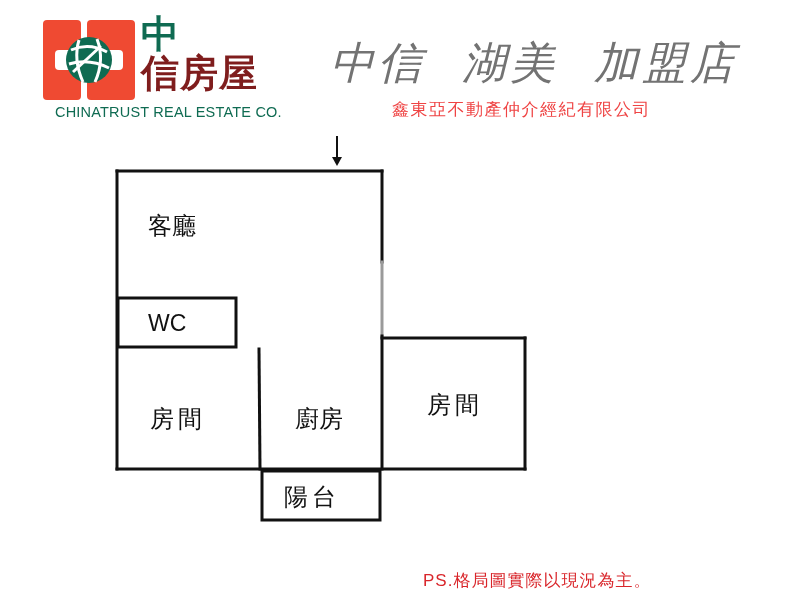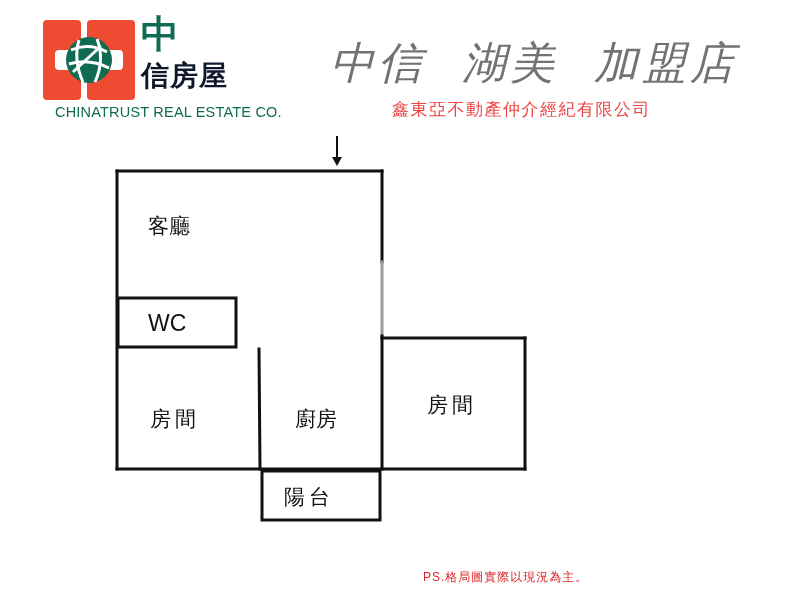--- a/index.html
+++ b/index.html
@@ -9,8 +9,8 @@
   .logo-mark { left:43px; top:20px; width:92px; height:80px; }
   .logo-zh1 { left:141px; top:14px; font-family:"DejaVu Sans", sans-serif; font-weight:bold;
               font-size:38px; color:#0f6b52; line-height:40px; }
-  .logo-zh2 { left:141px; top:56px; font-family:Liberation Sans, sans-serif; font-weight:bold;
-              font-size:28px; color:#0f172a; line-height:40px; letter-spacing:1px; }
+  .logo-zh2 { left:141px; top:56px; font-family:Liberation Mono, monospace; font-weight:bold;
+              font-size:38px; color:#7f1d1d; line-height:40px; letter-spacing:1px; }
   .logo-en { left:43px; top:104px; font-family:"Liberation Sans", sans-serif;
              font-size:14.5px; color:#0f6b52; letter-spacing:0.2px; white-space:nowrap;margin-left:12px; }
   .store-title { left:330px; top:38px; font-size:44px; line-height:50px; color:#737373; white-space:nowrap;

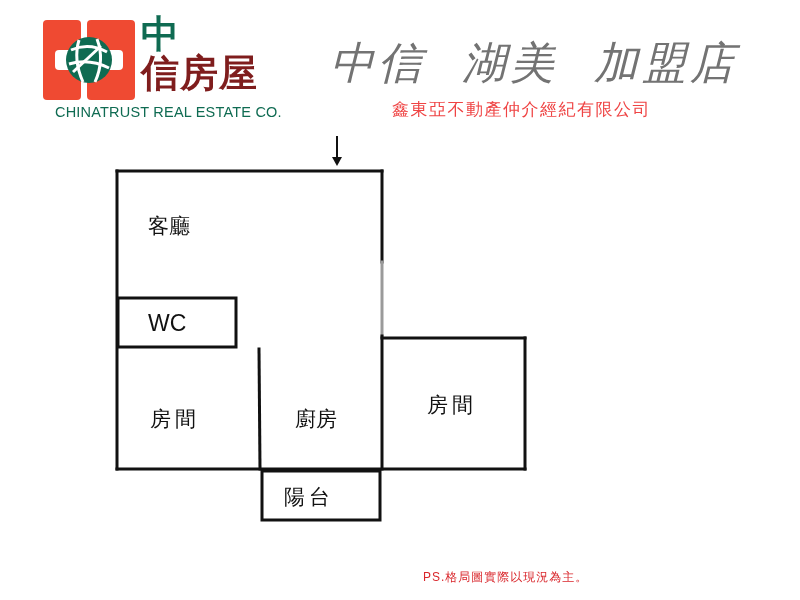--- a/index.html
+++ b/index.html
@@ -16,7 +16,7 @@
   .store-title { left:330px; top:38px; font-size:44px; line-height:50px; color:#737373; white-space:nowrap;
                  letter-spacing:4px;font-style:italic; }
   .company { left:392px; top:98px; font-size:17px; color:#ef4444; white-space:nowrap; letter-spacing:1.5px; }
-  .room-label { font-size:21px; color:#111; white-space:nowrap; line-height:24px; }
+  .room-label { font-size:24px; color:#111; white-space:nowrap; line-height:24px; }
   .wc-label { font-family:"Liberation Sans", sans-serif; font-size:23px; color:#111;text-align:center; }
   .ps { left:423px; top:569px; font-family:"Liberation Sans", sans-serif; font-size:12px; color:#d9262b;
         white-space:nowrap; letter-spacing:1px; }

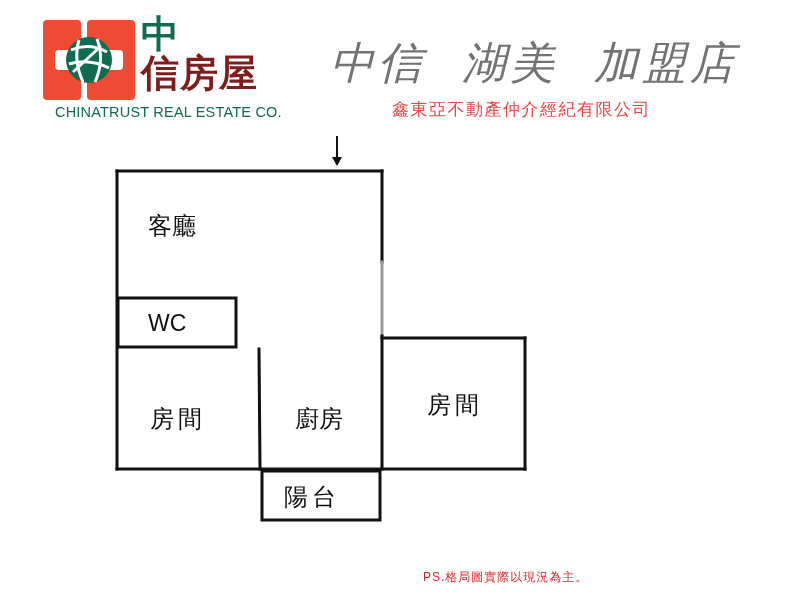--- a/index.html
+++ b/index.html
@@ -18,7 +18,7 @@
   .company { left:392px; top:98px; font-size:17px; color:#ef4444; white-space:nowrap; letter-spacing:1.5px; }
   .room-label { font-size:24px; color:#111; white-space:nowrap; line-height:24px; }
   .wc-label { font-family:"Liberation Sans", sans-serif; font-size:23px; color:#111;text-align:center; }
-  .ps { left:423px; top:569px; font-family:"Liberation Sans", sans-serif; font-size:12px; color:#d9262b;
+  .ps { left:423px; top:569px; font-family:"Liberation Sans", sans-serif; font-size:17px; color:#d9262b;
         white-space:nowrap; letter-spacing:1px; }
   svg.plan { position:absolute; left:0; top:0; }
 </style>

